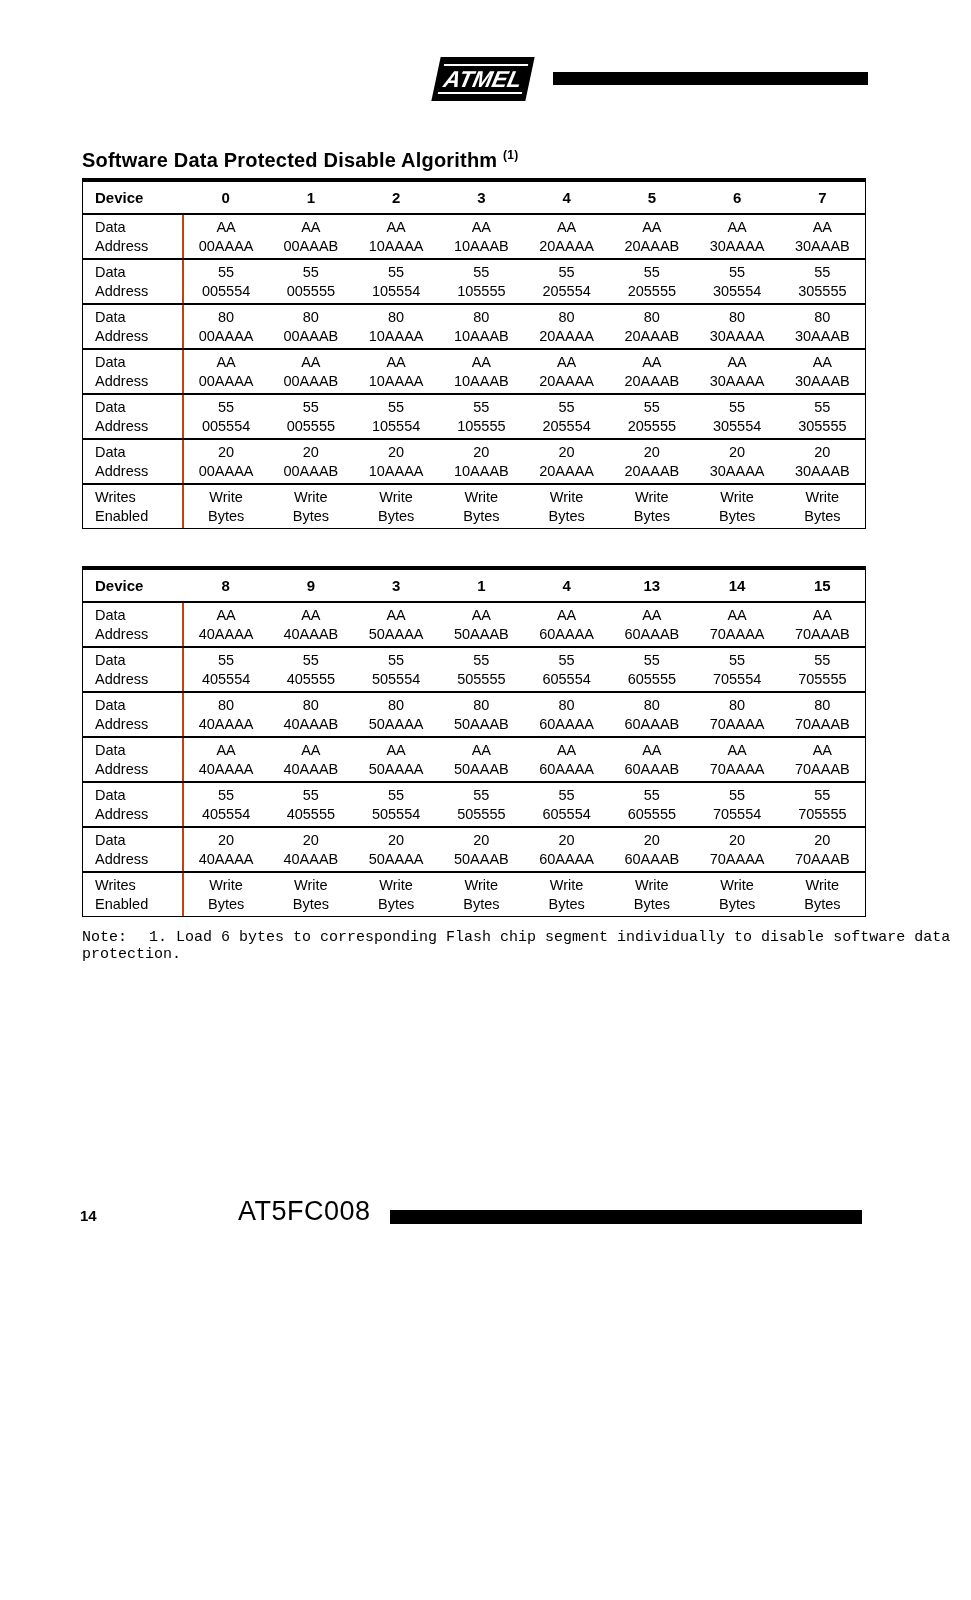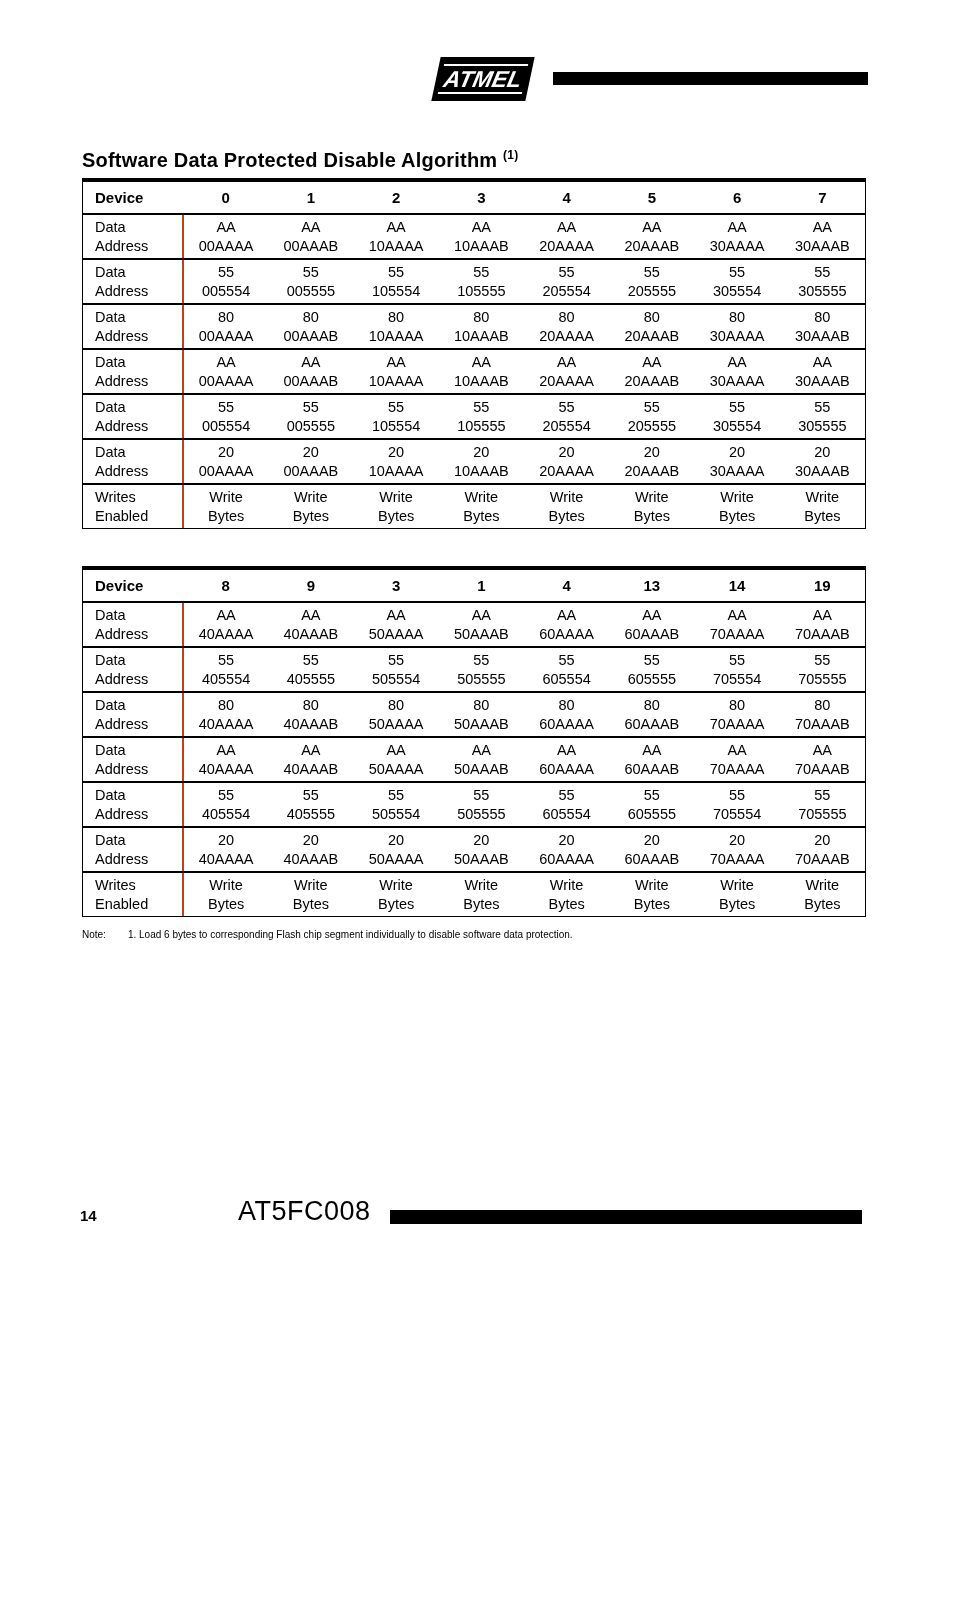--- a/index.html
+++ b/index.html
@@ -415,7 +415,7 @@
               <th>4</th>
               <th>13</th>
               <th>14</th>
-              <th>19</th>
+              <th>15</th>
             </tr>
           </thead>
           <tbody>

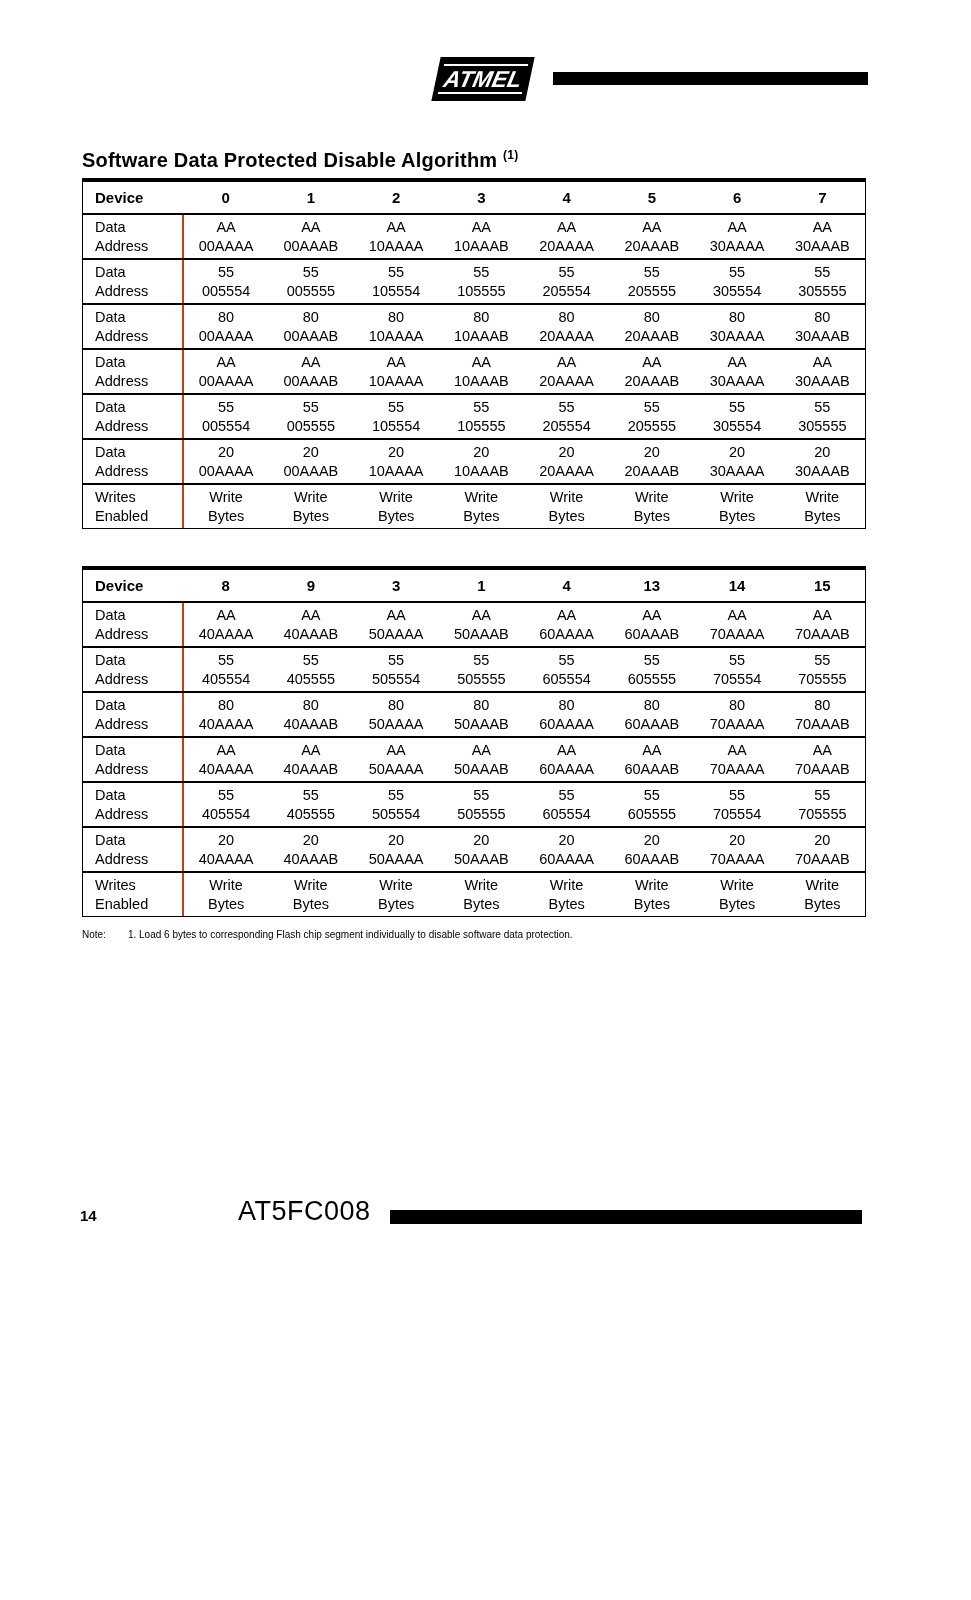--- a/index.html
+++ b/index.html
@@ -67,7 +67,7 @@
   
   .note{
     position:absolute;left:82px;top:929px;
-    font-family:Liberation Sans, sans-serif;font-size:10px;
+    font-family:Liberation Mono, monospace;font-size:15px;
   }
   .note .note-label{margin-right:22px;}
   

